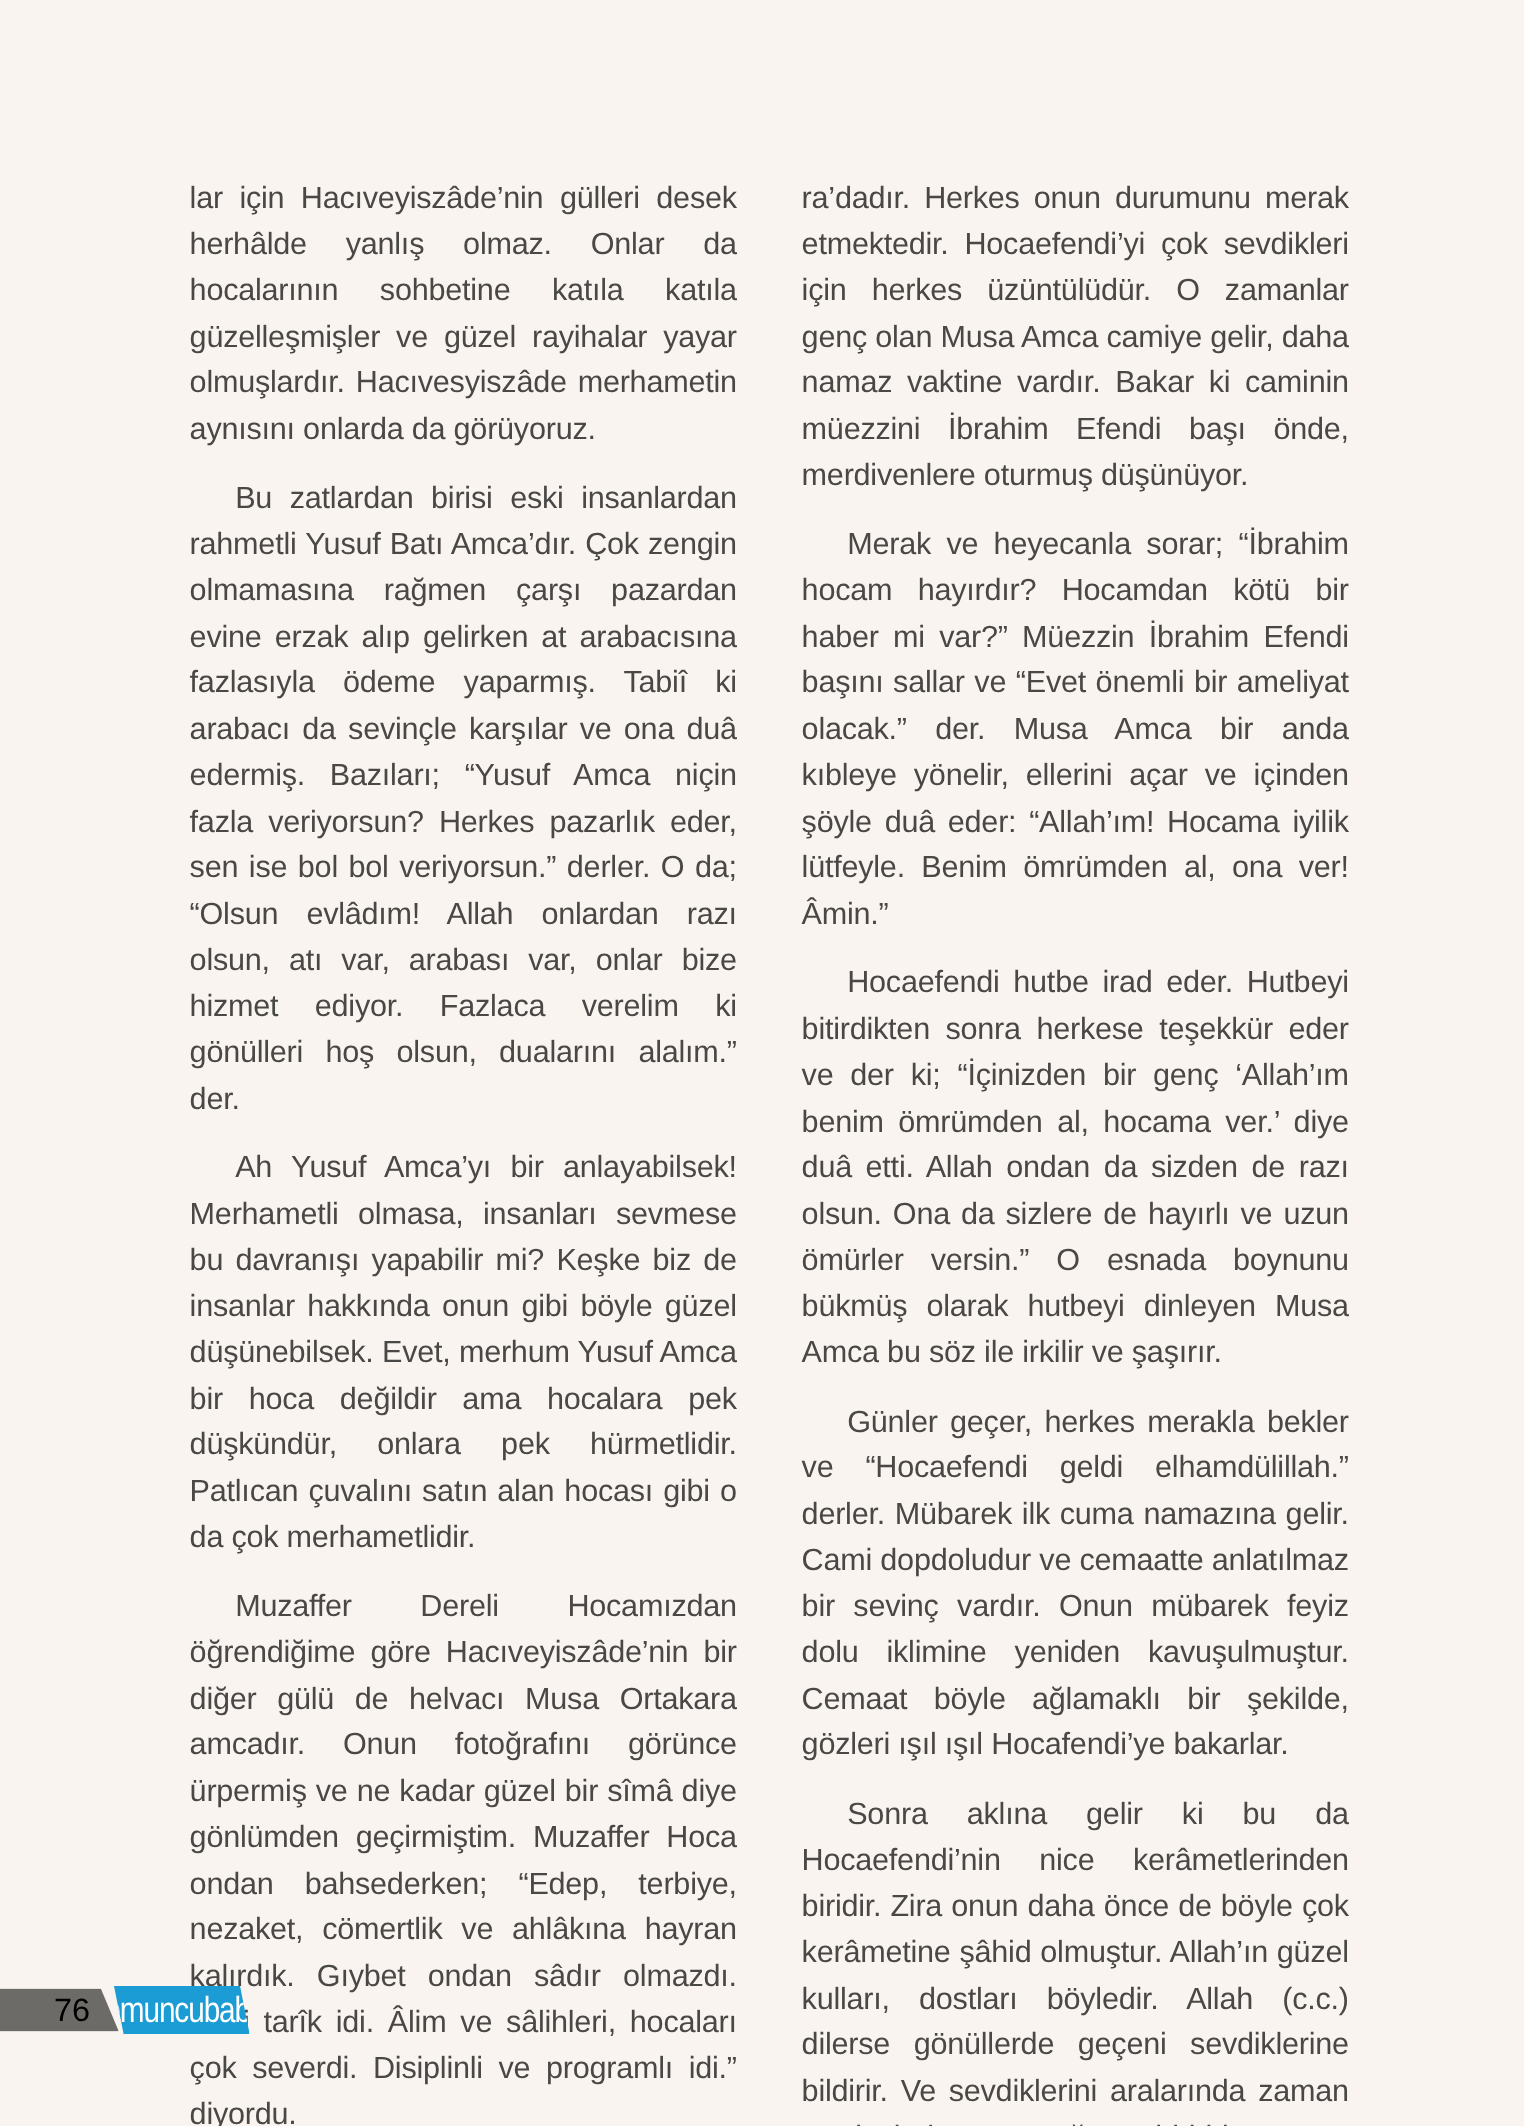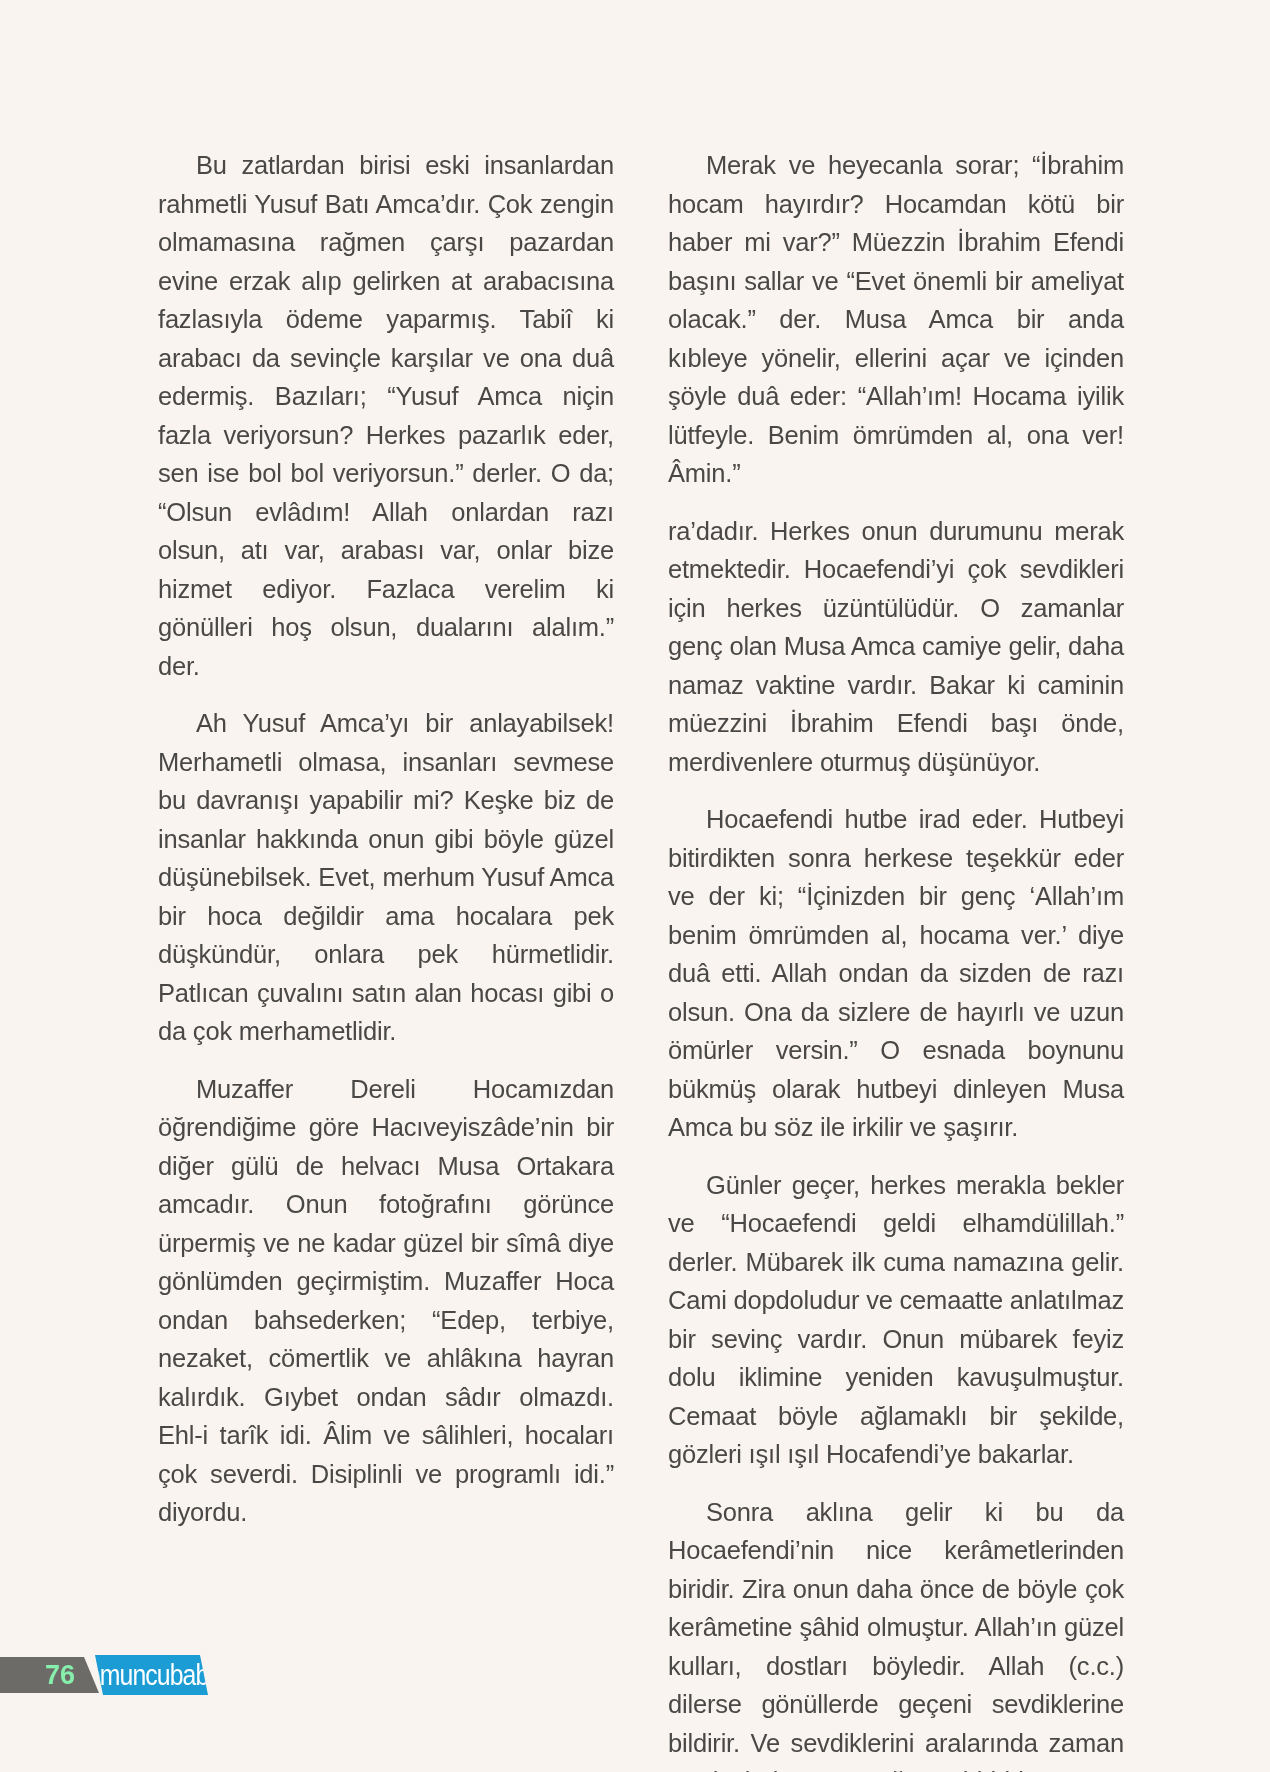--- a/index.html
+++ b/index.html
@@ -90,6 +90,7 @@
 <div class="page">
 
   <div class="text-column col-1">
+      <p class="para noindent">lar için Hacıveyiszâde’nin gülleri desek herhâlde yanlış olmaz. Onlar da hocalarının sohbetine katıla katıla güzelleşmişler ve güzel rayihalar yayar olmuşlardır. Hacıvesyiszâde merhametin aynısını onlarda da görüyoruz.</p>
       <p class="para">Bu zatlardan birisi eski insanlardan rahmetli Yusuf Batı Amca’dır. Çok zengin olmamasına rağmen çarşı pazardan evine erzak alıp gelirken at arabacısına fazlasıyla ödeme yaparmış. Tabiî ki arabacı da sevinçle karşılar ve ona duâ edermiş. Bazıları; “Yusuf Amca niçin fazla veriyorsun? Herkes pazarlık eder, sen ise bol bol veriyorsun.” derler. O da; “Olsun evlâdım! Allah onlardan razı olsun, atı var, arabası var, onlar bize hizmet ediyor. Fazlaca verelim ki gönülleri hoş olsun, dualarını alalım.” der.</p>
       <p class="para">Ah Yusuf Amca’yı bir anlayabilsek! Merhametli olmasa, insanları sevmese bu davranışı yapabilir mi? Keşke biz de insanlar hakkında onun gibi böyle güzel düşünebilsek. Evet, merhum Yusuf Amca bir hoca değildir ama hocalara pek düşkündür, onlara pek hürmetlidir. Patlıcan çuvalını satın alan hocası gibi o da çok merhametlidir.</p>
       <p class="para">Muzaffer Dereli Hocamızdan öğrendiğime göre Hacıveyiszâde’nin bir diğer gülü de helvacı Musa Ortakara amcadır. Onun fotoğrafını görünce ürpermiş ve ne kadar güzel bir sîmâ diye gönlümden geçirmiştim. Muzaffer Hoca ondan bahsederken; “Edep, terbiye, nezaket, cömertlik ve ahlâkına hayran kalırdık. Gıybet ondan sâdır olmazdı. Ehl-i tarîk idi. Âlim ve sâlihleri, hocaları çok severdi. Disiplinli ve programlı idi.” diyordu.</p>

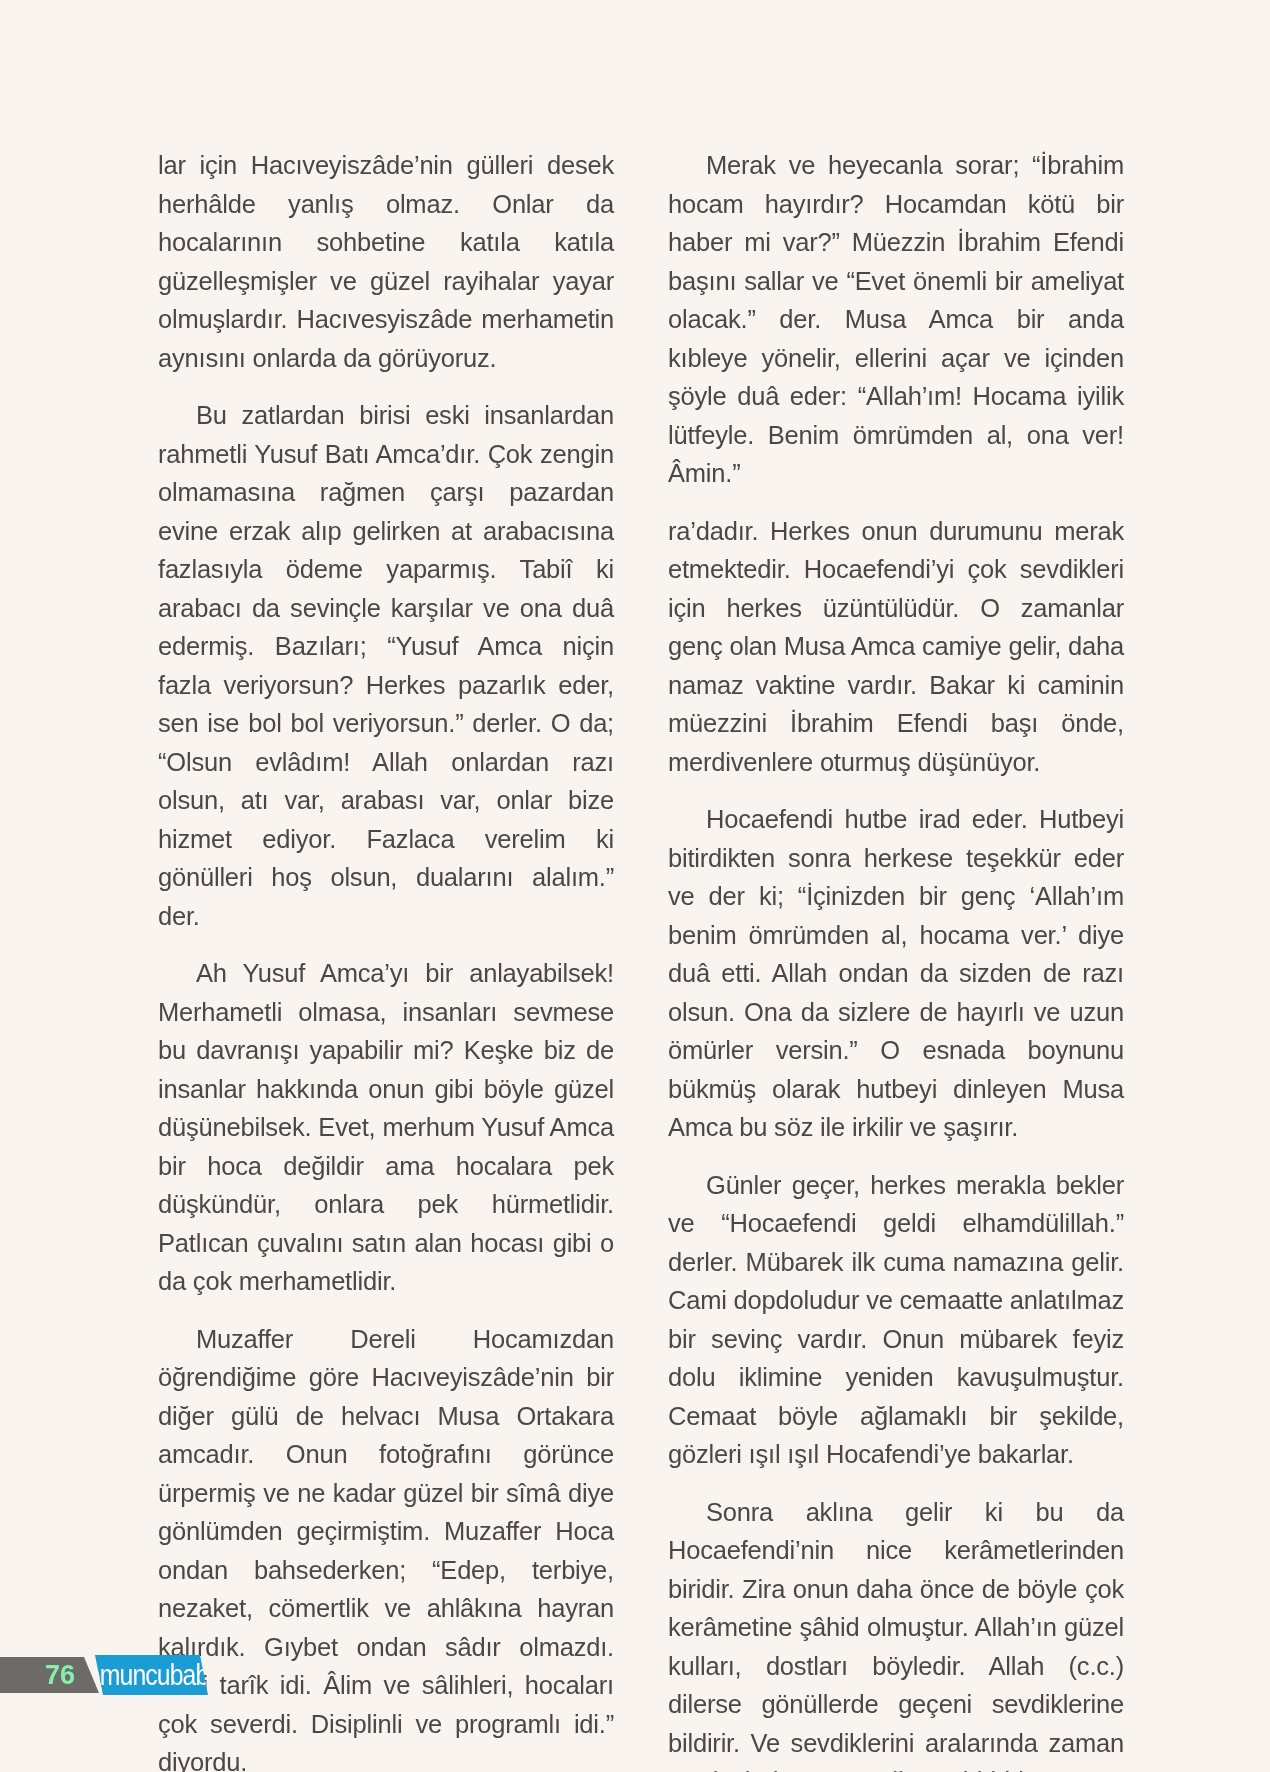--- a/index.html
+++ b/index.html
@@ -97,8 +97,8 @@
     </div>
 
   <div class="text-column col-2">
+      <p class="para noindent">ra’dadır. Herkes onun durumunu merak etmektedir. Hocaefendi’yi çok sevdikleri için herkes üzüntülüdür. O zamanlar genç olan Musa Amca camiye gelir, daha namaz vaktine vardır. Bakar ki caminin müezzini İbrahim Efendi başı önde, merdivenlere oturmuş düşünüyor.</p>
       <p class="para">Merak ve heyecanla sorar; “İbrahim hocam hayırdır? Hocamdan kötü bir haber mi var?” Müezzin İbrahim Efendi başını sallar ve “Evet önemli bir ameliyat olacak.” der. Musa Amca bir anda kıbleye yönelir, ellerini açar ve içinden şöyle duâ eder: “Allah’ım! Hocama iyilik lütfeyle. Benim ömrümden al, ona ver! Âmin.”</p>
-      <p class="para noindent">ra’dadır. Herkes onun durumunu merak etmektedir. Hocaefendi’yi çok sevdikleri için herkes üzüntülüdür. O zamanlar genç olan Musa Amca camiye gelir, daha namaz vaktine vardır. Bakar ki caminin müezzini İbrahim Efendi başı önde, merdivenlere oturmuş düşünüyor.</p>
       <p class="para">Hocaefendi hutbe irad eder. Hutbeyi bitirdikten sonra herkese teşekkür eder ve der ki; “İçinizden bir genç ‘Allah’ım benim ömrümden al, hocama ver.’ diye duâ etti. Allah ondan da sizden de razı olsun. Ona da sizlere de hayırlı ve uzun ömürler versin.” O esnada boynunu bükmüş olarak hutbeyi dinleyen Musa Amca bu söz ile irkilir ve şaşırır.</p>
       <p class="para">Günler geçer, herkes merakla bekler ve “Hocaefendi geldi elhamdülillah.” derler. Mübarek ilk cuma namazına gelir. Cami dopdoludur ve cemaatte anlatılmaz bir sevinç vardır. Onun mübarek feyiz dolu iklimine yeniden kavuşulmuştur. Cemaat böyle ağlamaklı bir şekilde, gözleri ışıl ışıl Hocafendi’ye bakarlar.</p>
       <p class="para">Sonra aklına gelir ki bu da Hocaefendi’nin nice kerâmetlerinden biridir. Zira onun daha önce de böyle çok kerâmetine şâhid olmuştur. Allah’ın güzel kulları, dostları böyledir. Allah (c.c.) dilerse gönüllerde geçeni sevdiklerine bildirir. Ve sevdiklerini aralarında zaman perdesi olmasına rağmen birbirine tanıtır ve sevdirir. Sevgili okuyucu, Hacıveyiszâde’nin çevresinde bulunan ve onun sohbetleri ile gıdalanan bu iki zâttan haberdar olunca çok sevinmiştim. Bu yazıda bu iki güzel zâtı da anmak istedim. Cümlesine birer Fâtiha okursanız çok memnun olurum. Rabb’im cümlemize sâlihleri sevmeyi nasip eylesin. İnşaallah sizler de bizler de onlardan oluruz.</p>

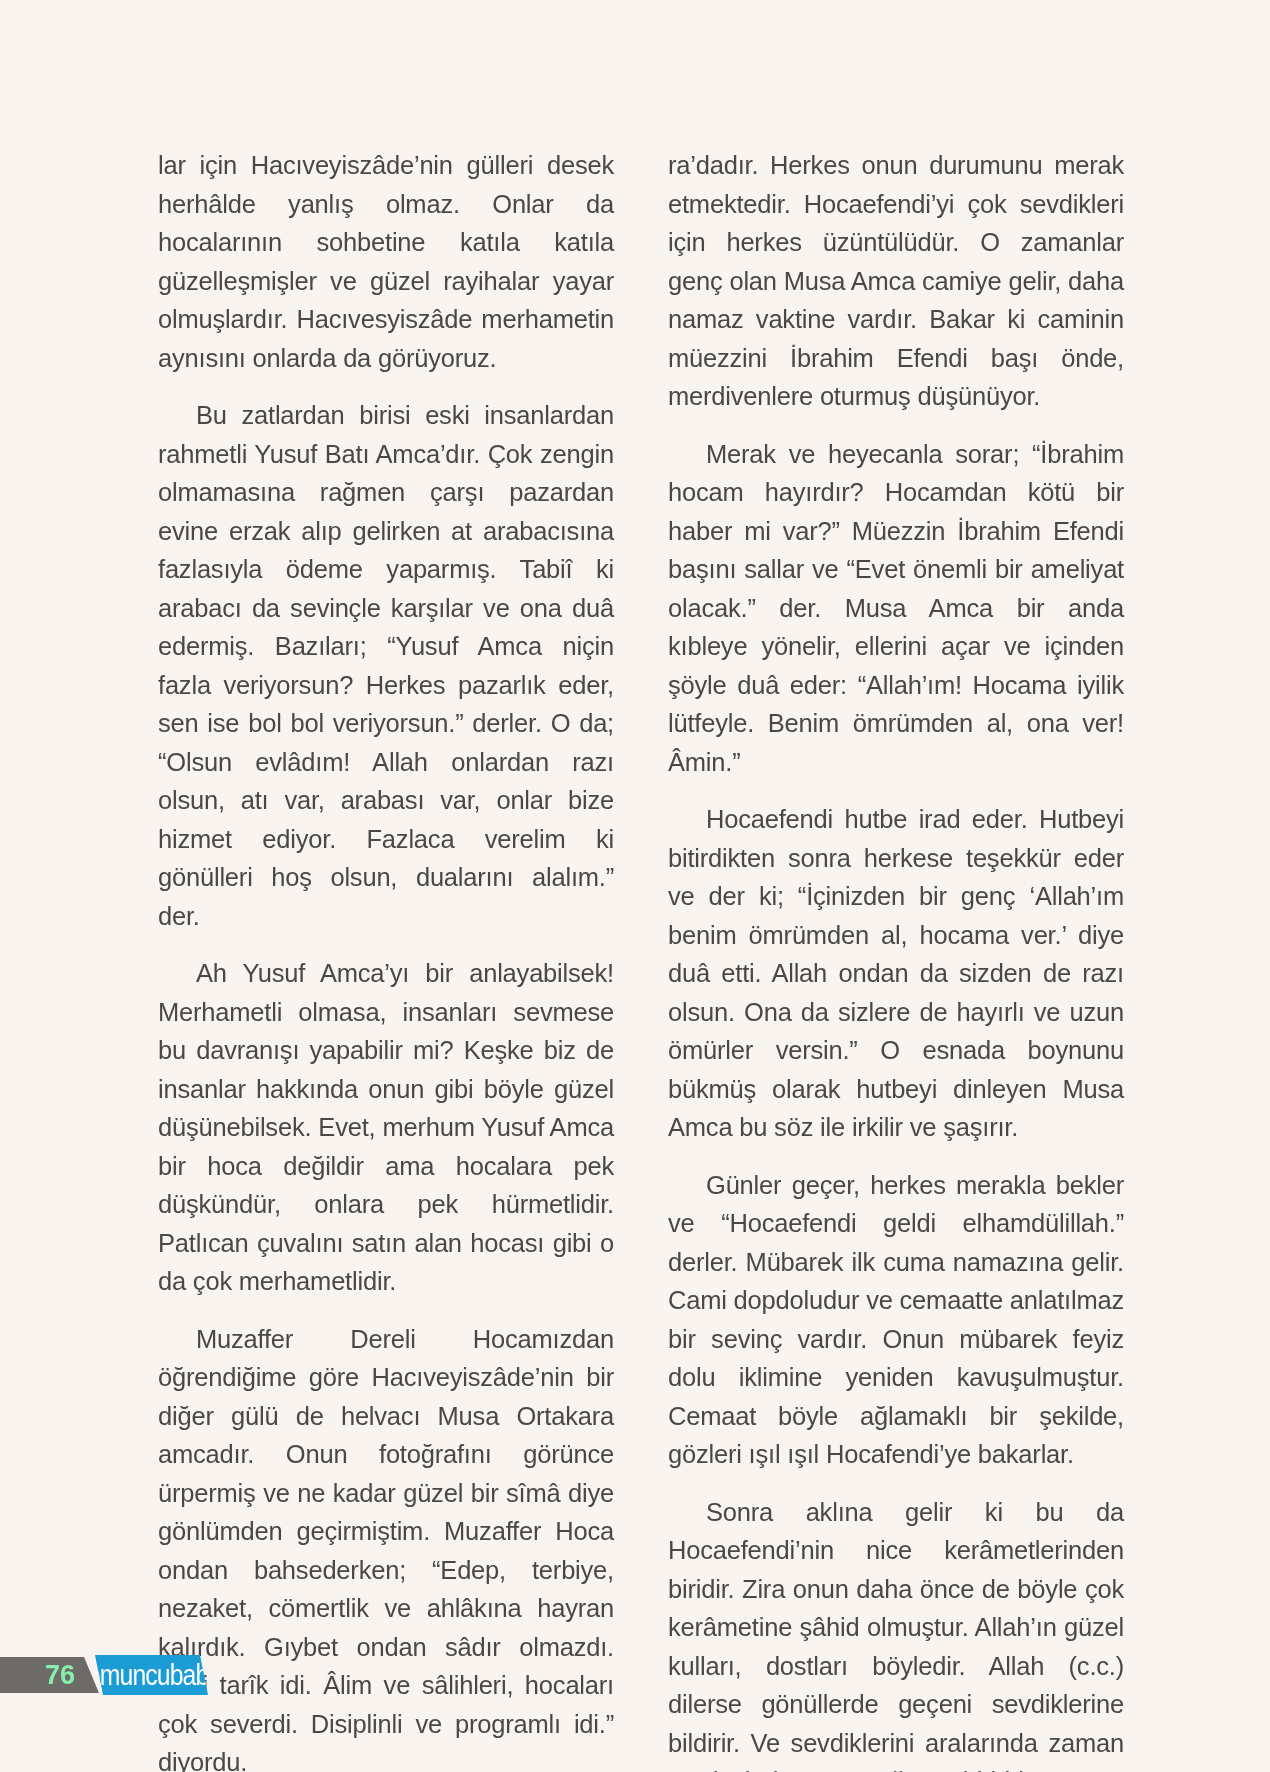--- a/index.html
+++ b/index.html
@@ -58,9 +58,9 @@
     box-sizing: border-box;
   }
   .page-number {
-    color: #86efac;
+    color: #000000;
     font-size: 27px;
-    font-weight: 700;
+    font-weight: 400;
     line-height: 1;
   }
   .brand-badge {

